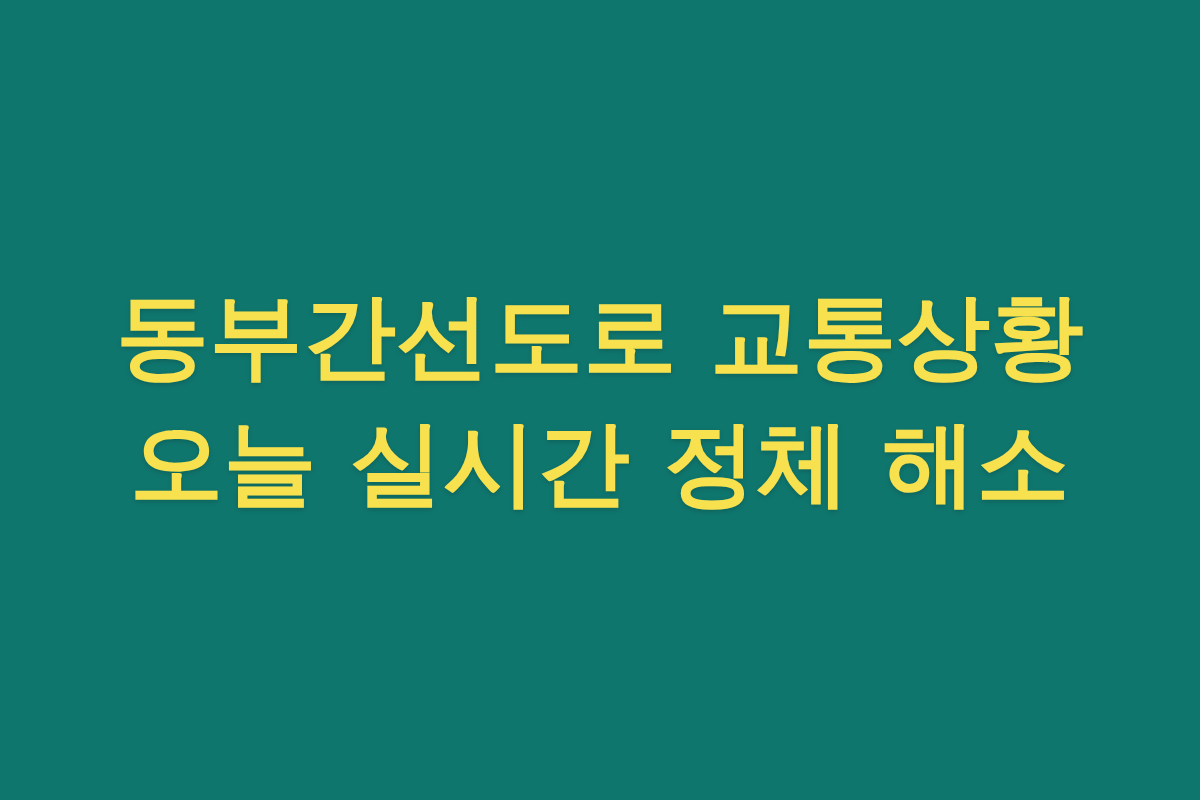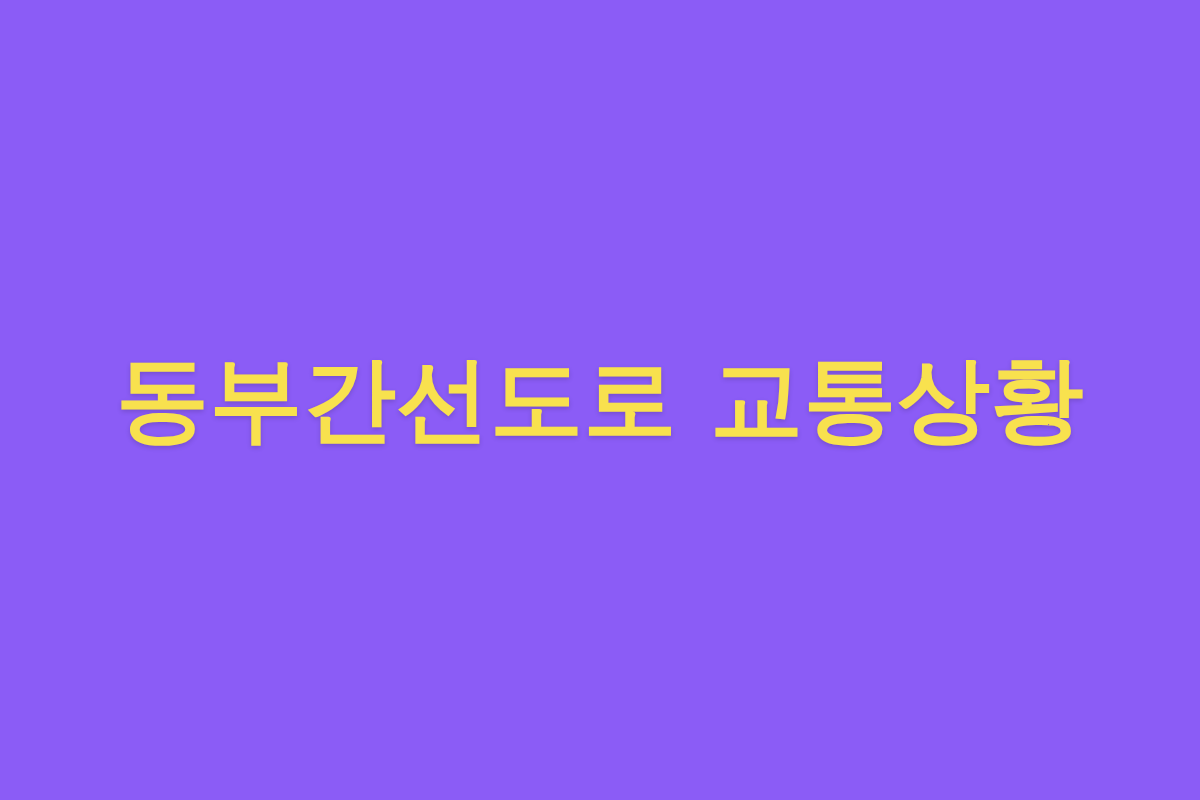--- a/index.html
+++ b/index.html
@@ -24,7 +24,7 @@
     flex-direction: column;
     align-items: center;
     justify-content: center;
-    background: #8b5cf6;
+    background: #0f766e;
   }
 
   .headline {

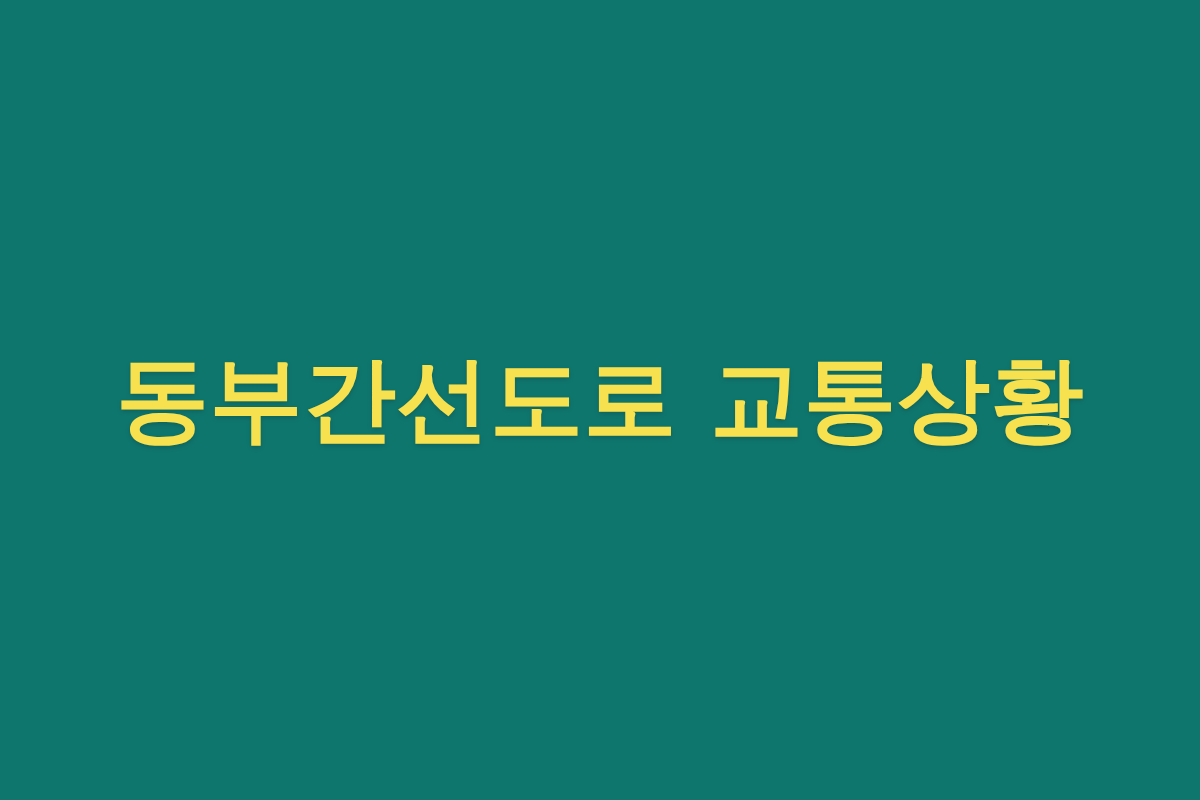--- a/index.html
+++ b/index.html
@@ -57,6 +57,7 @@
 <div class="banner">
   <div class="headline">
     <span class="headline-line">동부간선도로 교통상황</span>
+    <span class="headline-line">오늘 실시간 정체 해소</span>
   </div>
 </div>
 

